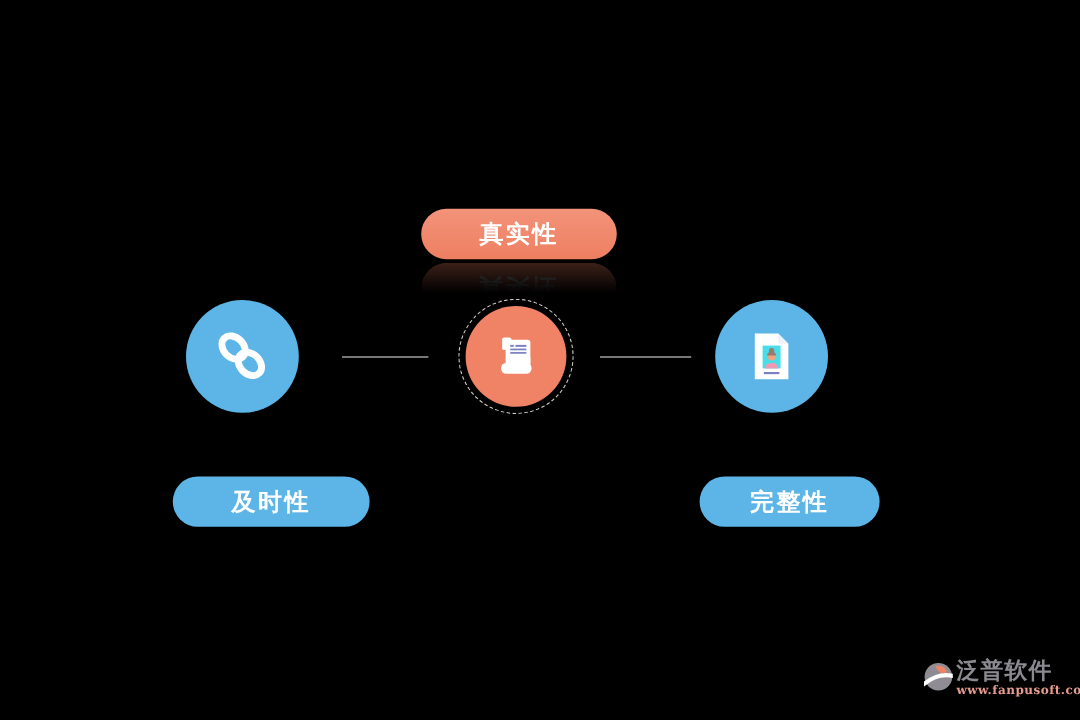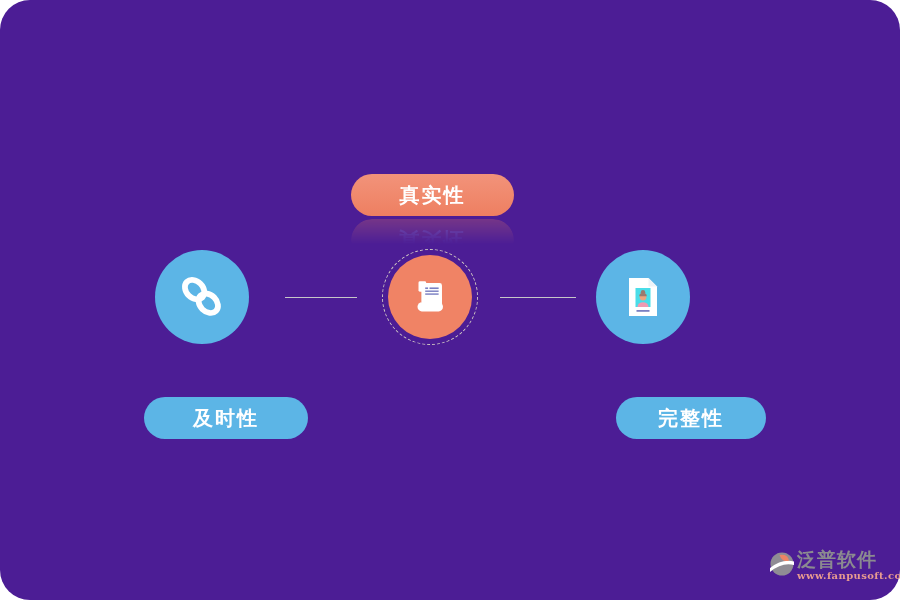--- a/index.html
+++ b/index.html
@@ -4,7 +4,7 @@
 <style>
   html,body{margin:0;padding:0;background:#ffffff;}
   body{width:900px;height:600px;overflow:hidden;font-family:"Liberation Sans",sans-serif;}
-  .stage{position:relative;width:900px;height:600px;background:#4c1d95;border-radius:30px;}
+  .stage{position:relative;width:900px;height:600px;background:#000000;}
 
   
   .pill{position:absolute;height:42px;border-radius:21px;color:#fff;font-weight:bold;

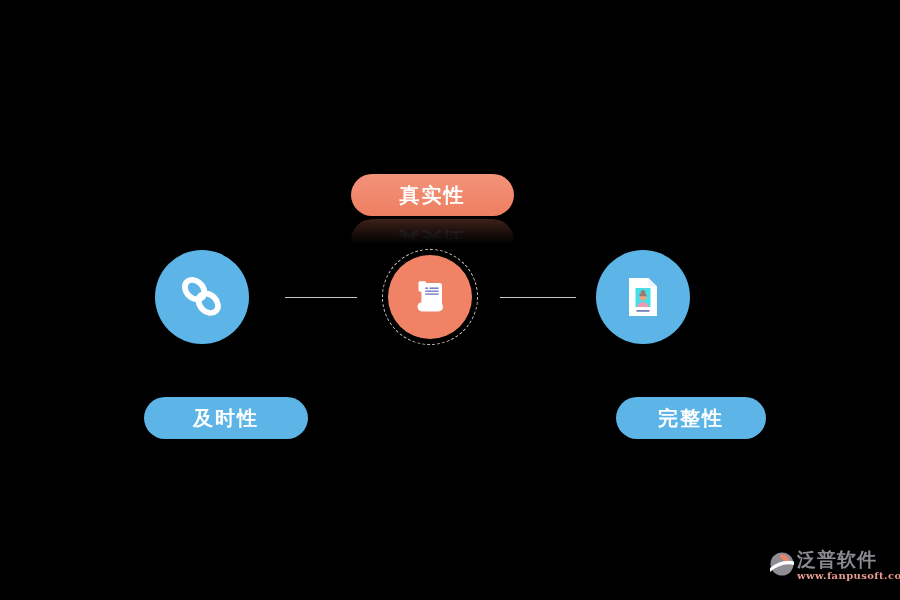--- a/index.html
+++ b/index.html
@@ -17,7 +17,7 @@
         -webkit-mask-image:linear-gradient(to top,rgba(0,0,0,.9) 0%,transparent 60%);
         mask-image:linear-gradient(to top,rgba(0,0,0,.9) 0%,transparent 60%);}
   .pill-bottom-left{left:144px;top:397px;width:164px;background:#5cb5e6;}
-  .pill-bottom-right{left:616px;top:397px;width:150px;background:#5cb5e6;}
+  .pill-bottom-right{left:583px;top:397px;width:150px;background:#5cb5e6;}
 
   
   .connector{position:absolute;top:297px;height:1px;background:#c6c6c8;}

